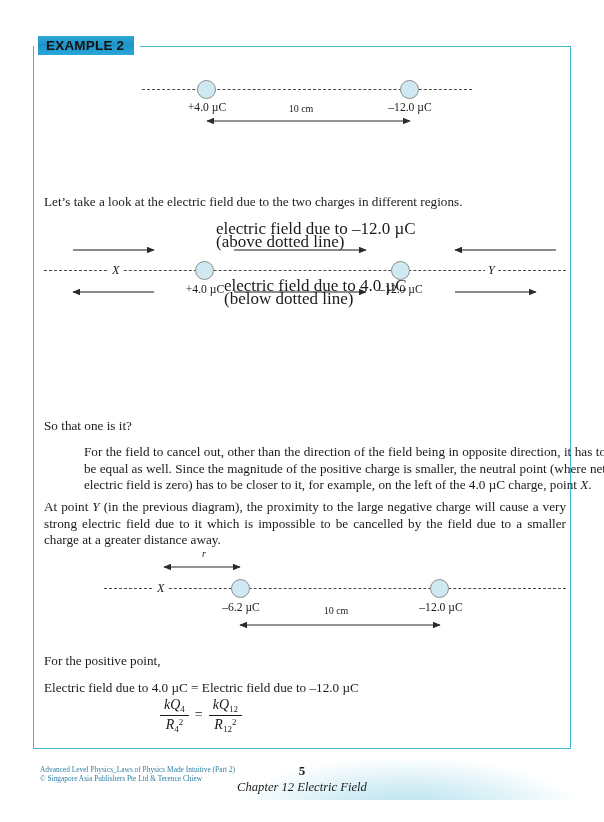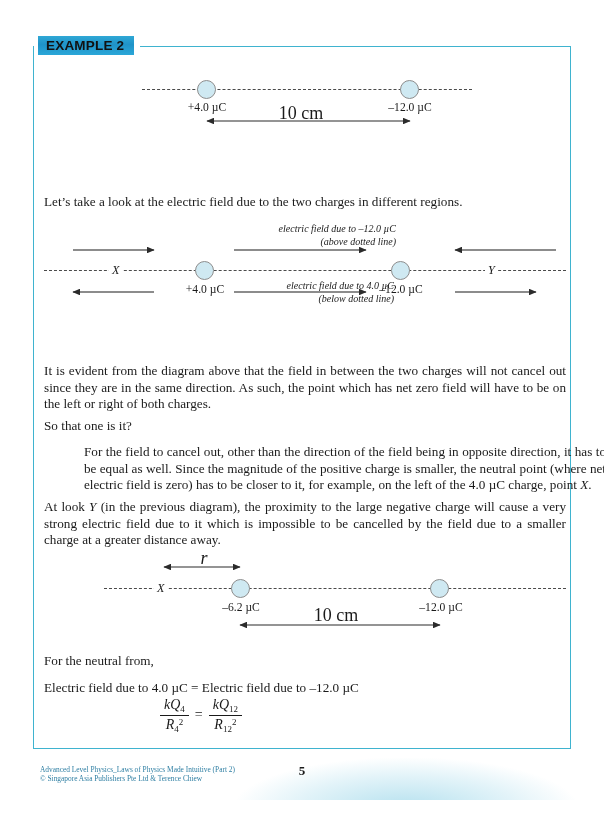--- a/index.html
+++ b/index.html
@@ -121,7 +121,7 @@
   }
   .dim-label {
     position: absolute;
-    font-size: 18px;
+    font-size: 10px;
     white-space: nowrap;
     text-align: center;
   }

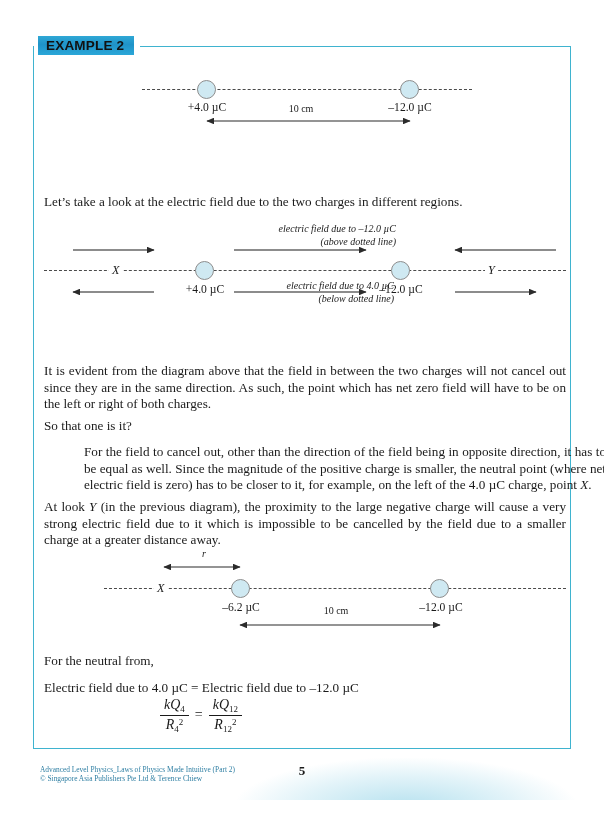--- a/index.html
+++ b/index.html
@@ -113,11 +113,10 @@
   }
   .fld-cap {
     position: absolute;
-    font-size: 10px;
+    font-size: 17px;
     line-height: 13.4px;
-    text-align: right;
-    white-space: nowrap;
-    font-style: italic;
+    text-align: left;
+    white-space: nowrap;
   }
   .dim-label {
     position: absolute;

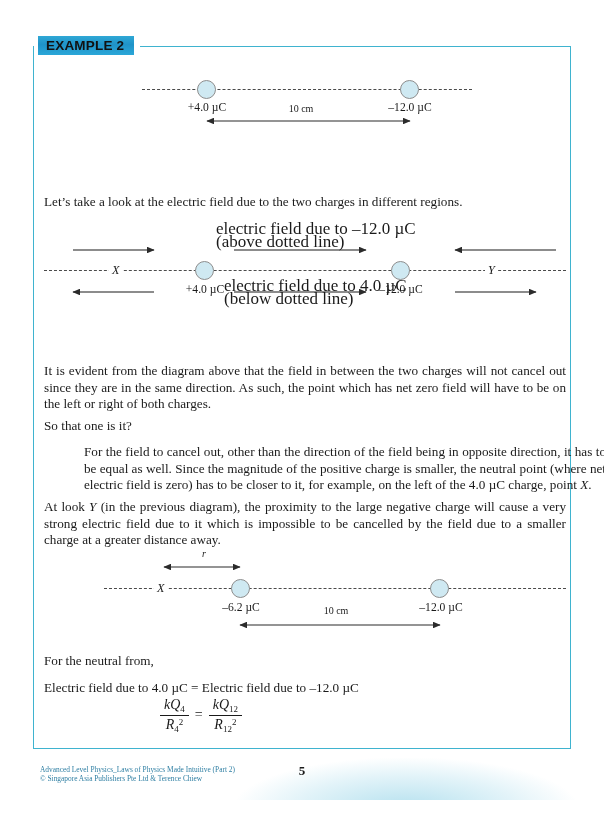--- a/index.html
+++ b/index.html
@@ -273,7 +273,6 @@
   </div>
 
 
-  <div class="para" style="top:363px;">It is evident from the diagram above that the field in between the two charges will not cancel out since they are in the same direction. As such, the point which has net zero field will have to be on the left or right of both charges.</div>
 
   <div class="para nojust" style="top:418px;">So that one is it?</div>
 

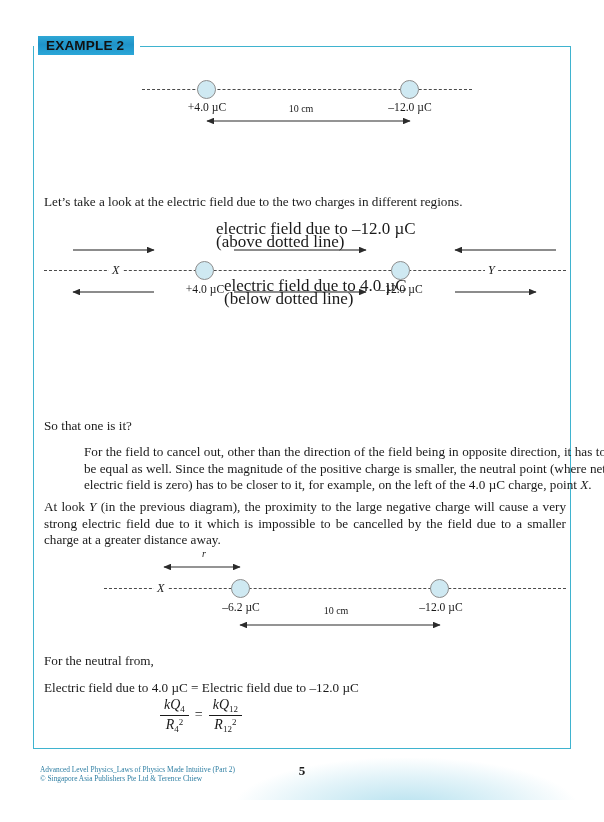--- a/index.html
+++ b/index.html
@@ -281,7 +281,7 @@
   </div>
 
   <div class="para" style="top:499px;">
-    <span>At look </span><span class="it">Y</span><span> (in the previous diagram), the proximity to the large negative charge will cause a very strong electric field due to it which is impossible to be cancelled by the field due to a smaller charge at a greater distance away.</span>
+    <span>At point </span><span class="it">Y</span><span> (in the previous diagram), the proximity to the large negative charge will cause a very strong electric field due to it which is impossible to be cancelled by the field due to a smaller charge at a greater distance away.</span>
   </div>
 
   <div class="diagram" style="top:548px; height:85px;">

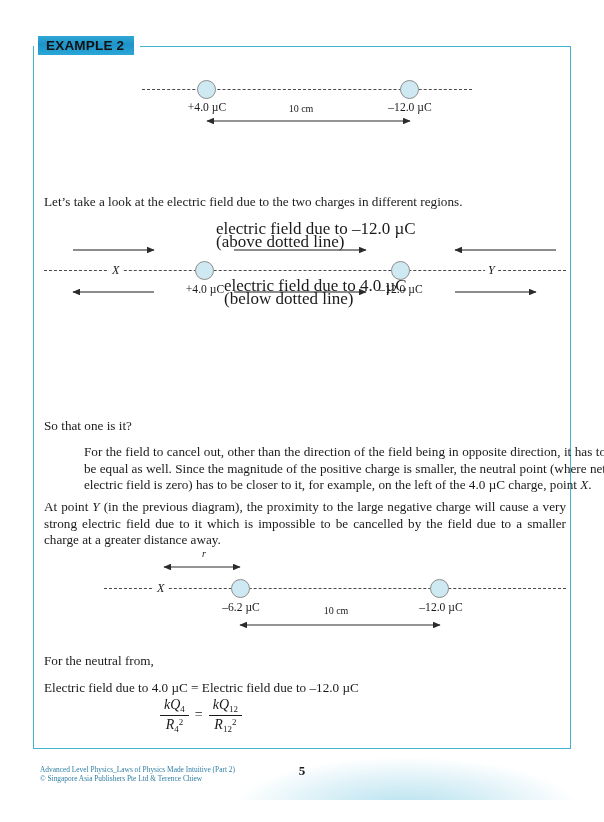--- a/index.html
+++ b/index.html
@@ -305,7 +305,7 @@
     </svg>
   </div>
 
-  <div class="para nojust" style="top:653px;">For the neutral from,</div>
+  <div class="para nojust" style="top:653px;">For the positive point,</div>
 
   <div class="para nojust" style="top:680px;">Electric field due to 4.0 µC = Electric field due to –12.0 µC</div>
 

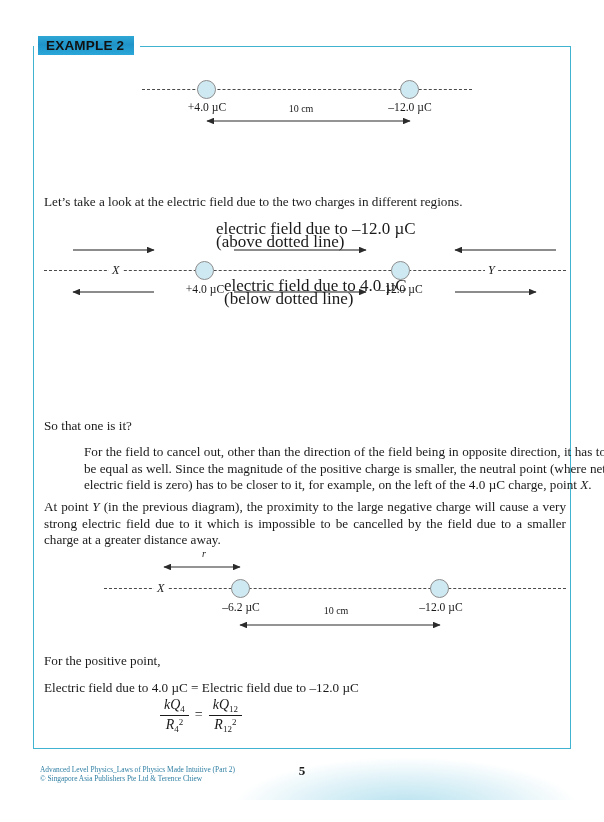--- a/index.html
+++ b/index.html
@@ -329,6 +329,7 @@
     <div>© Singapore Asia Publishers Pte Ltd &amp; Terence Chiew</div>
   </div>
   <div class="page-num">5</div>
+  <div class="chapter-line">Chapter 12   Electric Field</div>
 
 </div>
 

